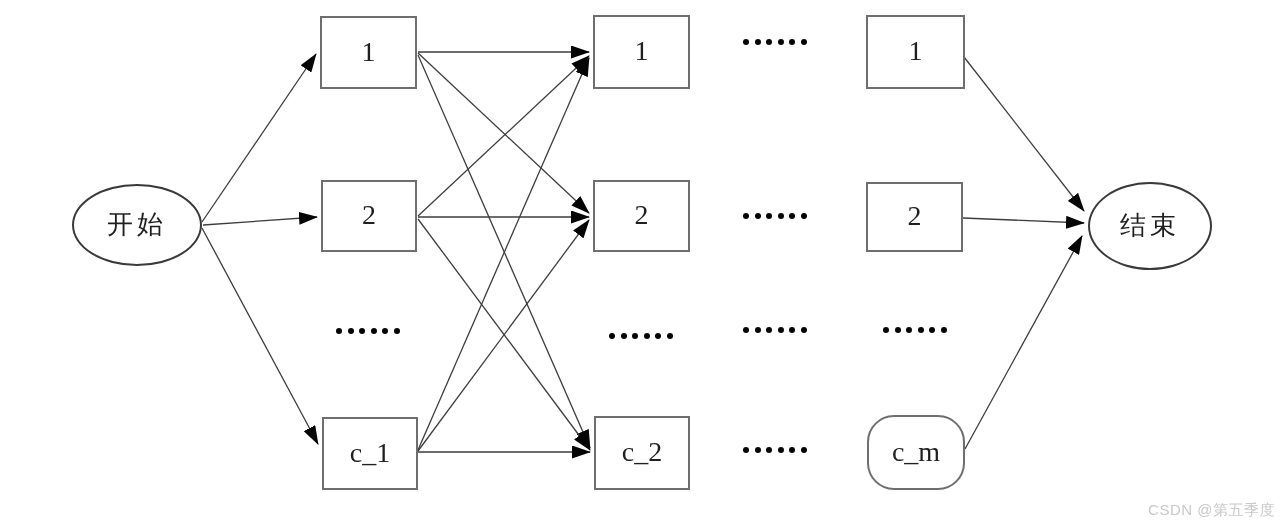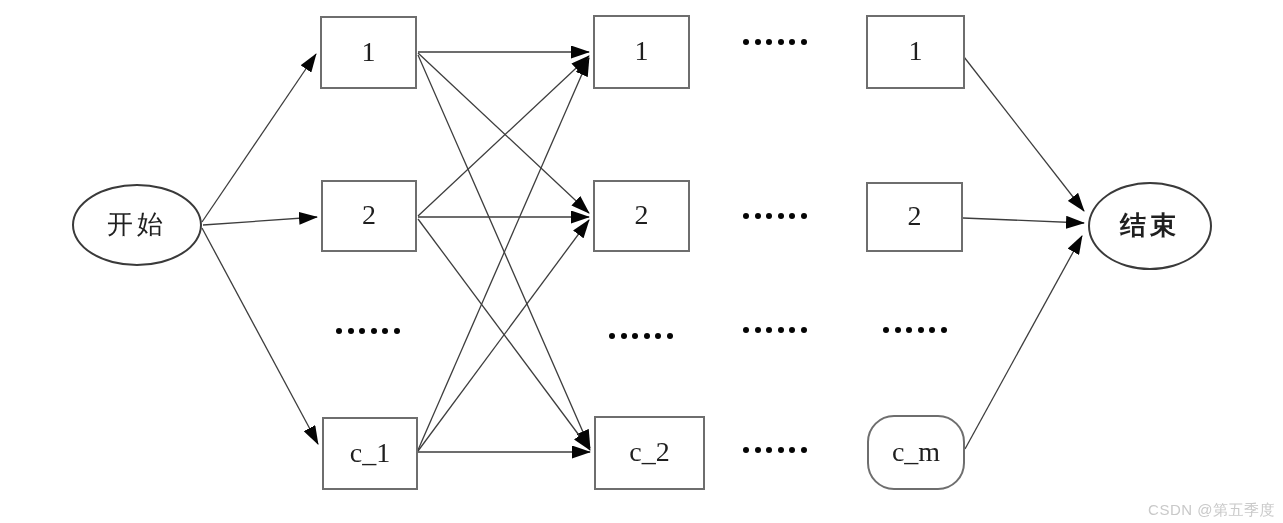--- a/index.html
+++ b/index.html
@@ -133,7 +133,7 @@
     <span class="lbl">c_m</span>
   </div>
 
-  <div class="node ellipse" style="left: 1088px; top: 182px; width: 124px; height: 88px; font-weight: bold;">
+  <div class="node ellipse" style="left: 1088px; top: 182px; width: 124px; height: 88px;">
     <span class="lbl">结束</span>
   </div>
 

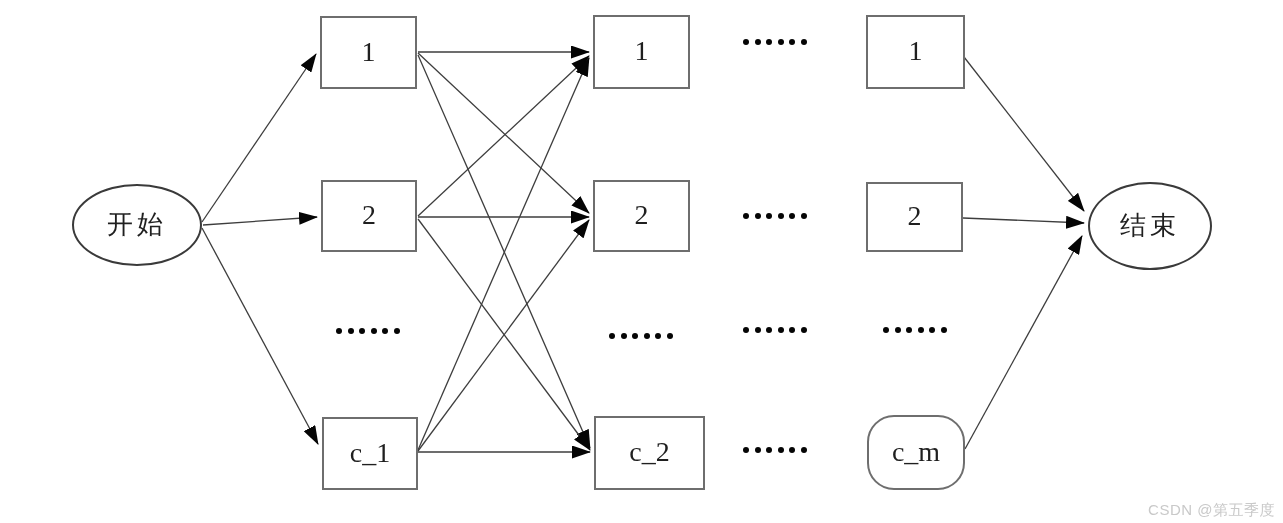--- a/index.html
+++ b/index.html
@@ -119,7 +119,7 @@
   <div class="node box" style="left: 593px; top: 180px; width: 97px; height: 72px;">
     <span class="lbl">2</span>
   </div>
-  <div class="node box" style="left: 594px; top: 416px; width: 111px; height: 74px;">
+  <div class="node box" style="left: 594px; top: 416px; width: 96px; height: 74px;">
     <span class="lbl">c_2</span>
   </div>
 

